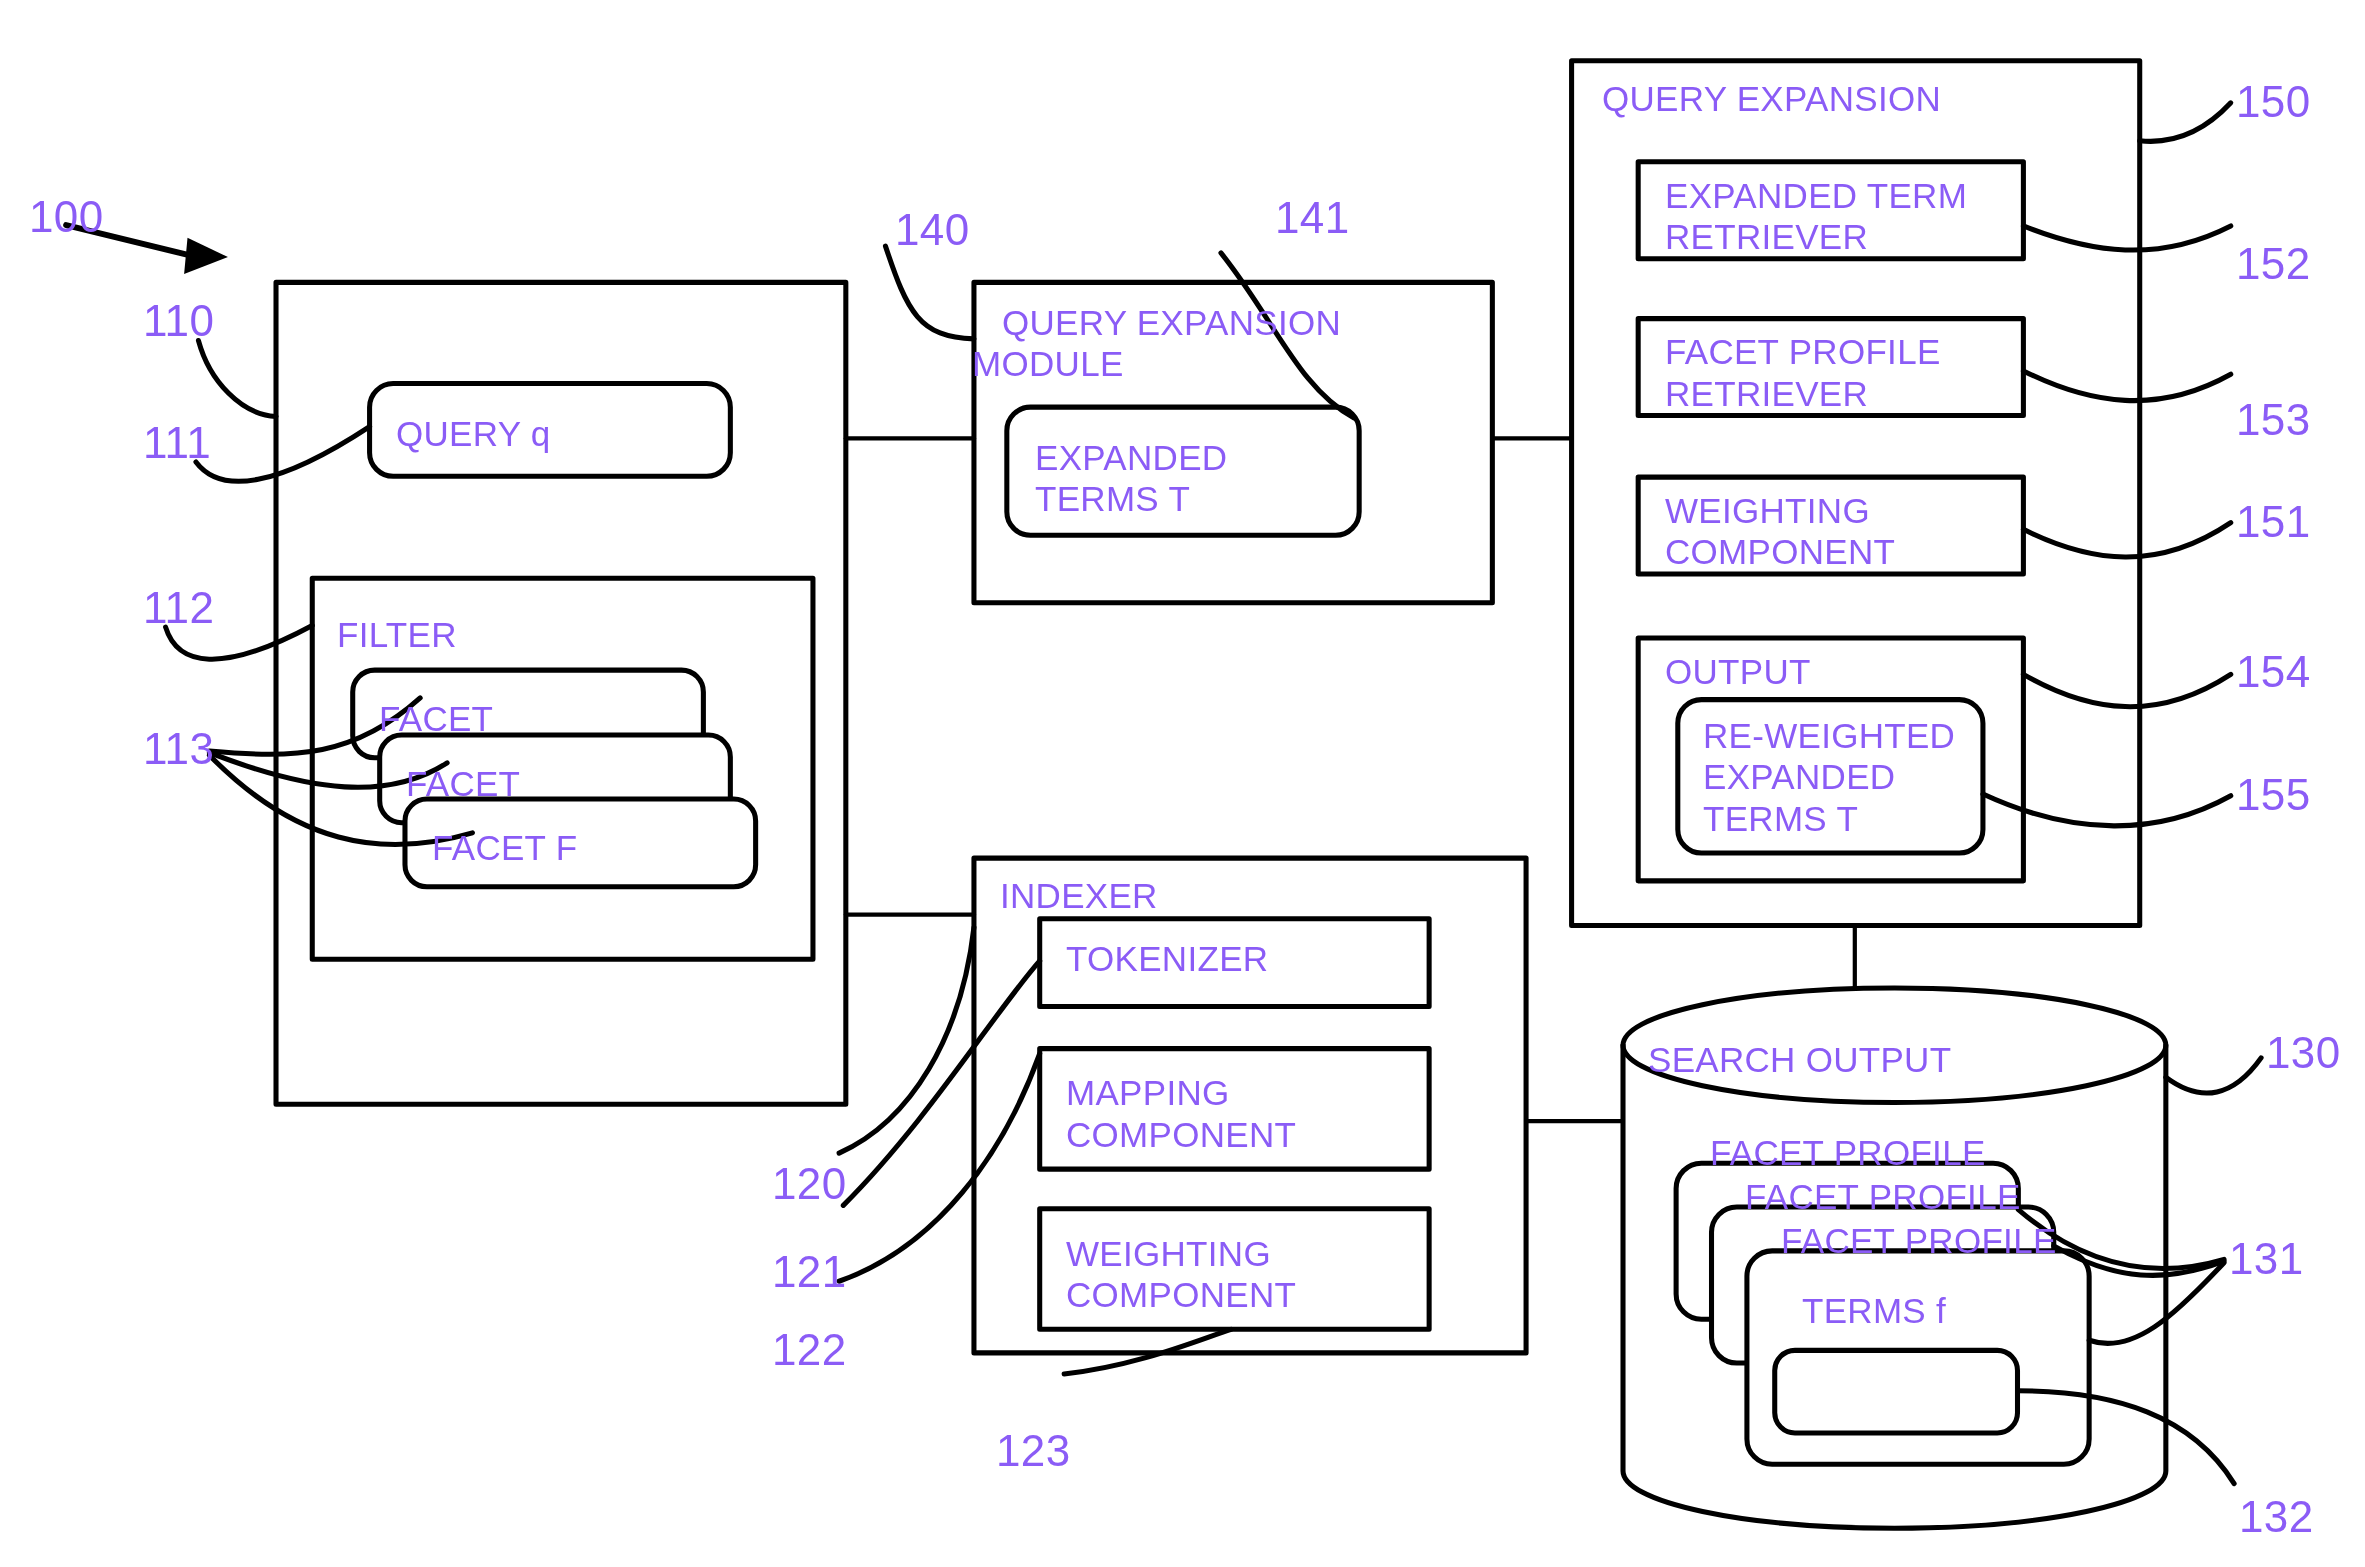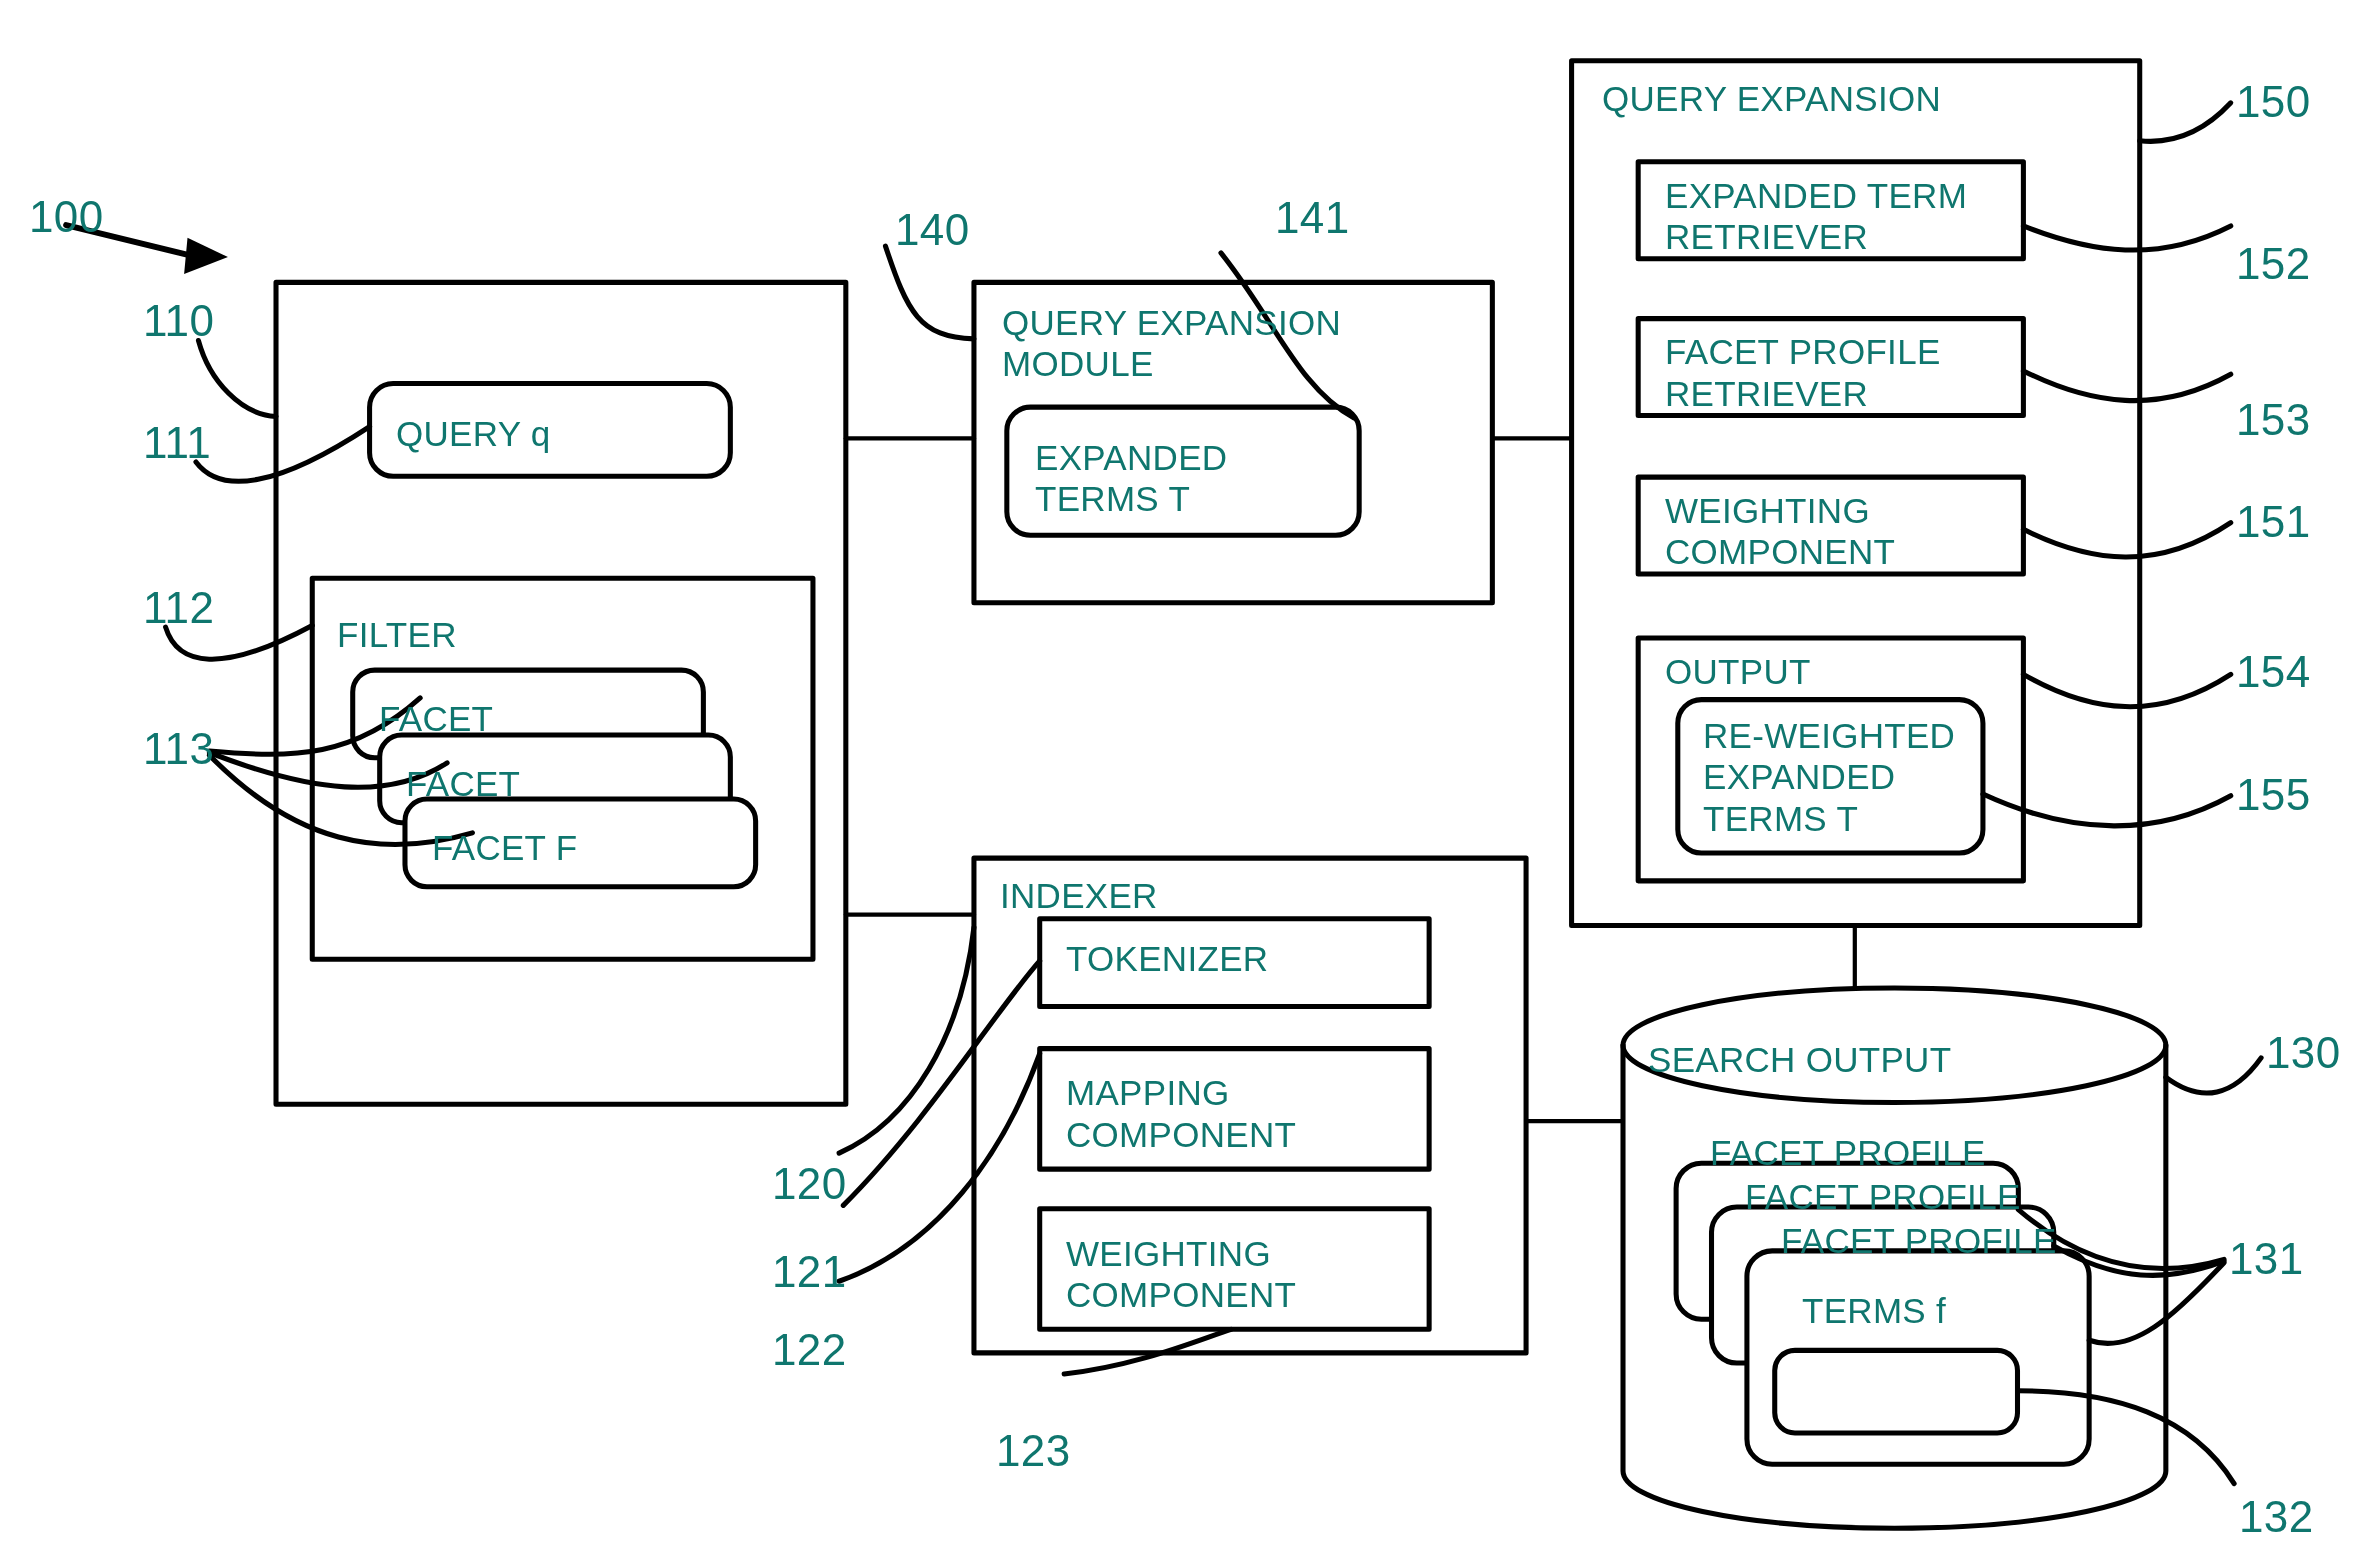--- a/index.html
+++ b/index.html
@@ -26,7 +26,7 @@
   }
   .box-label, .ref-num {
     position: absolute;
-    color: #0f766e;
+    color: #8b5cf6;
     white-space: pre;
     line-height: 1.18;
   }

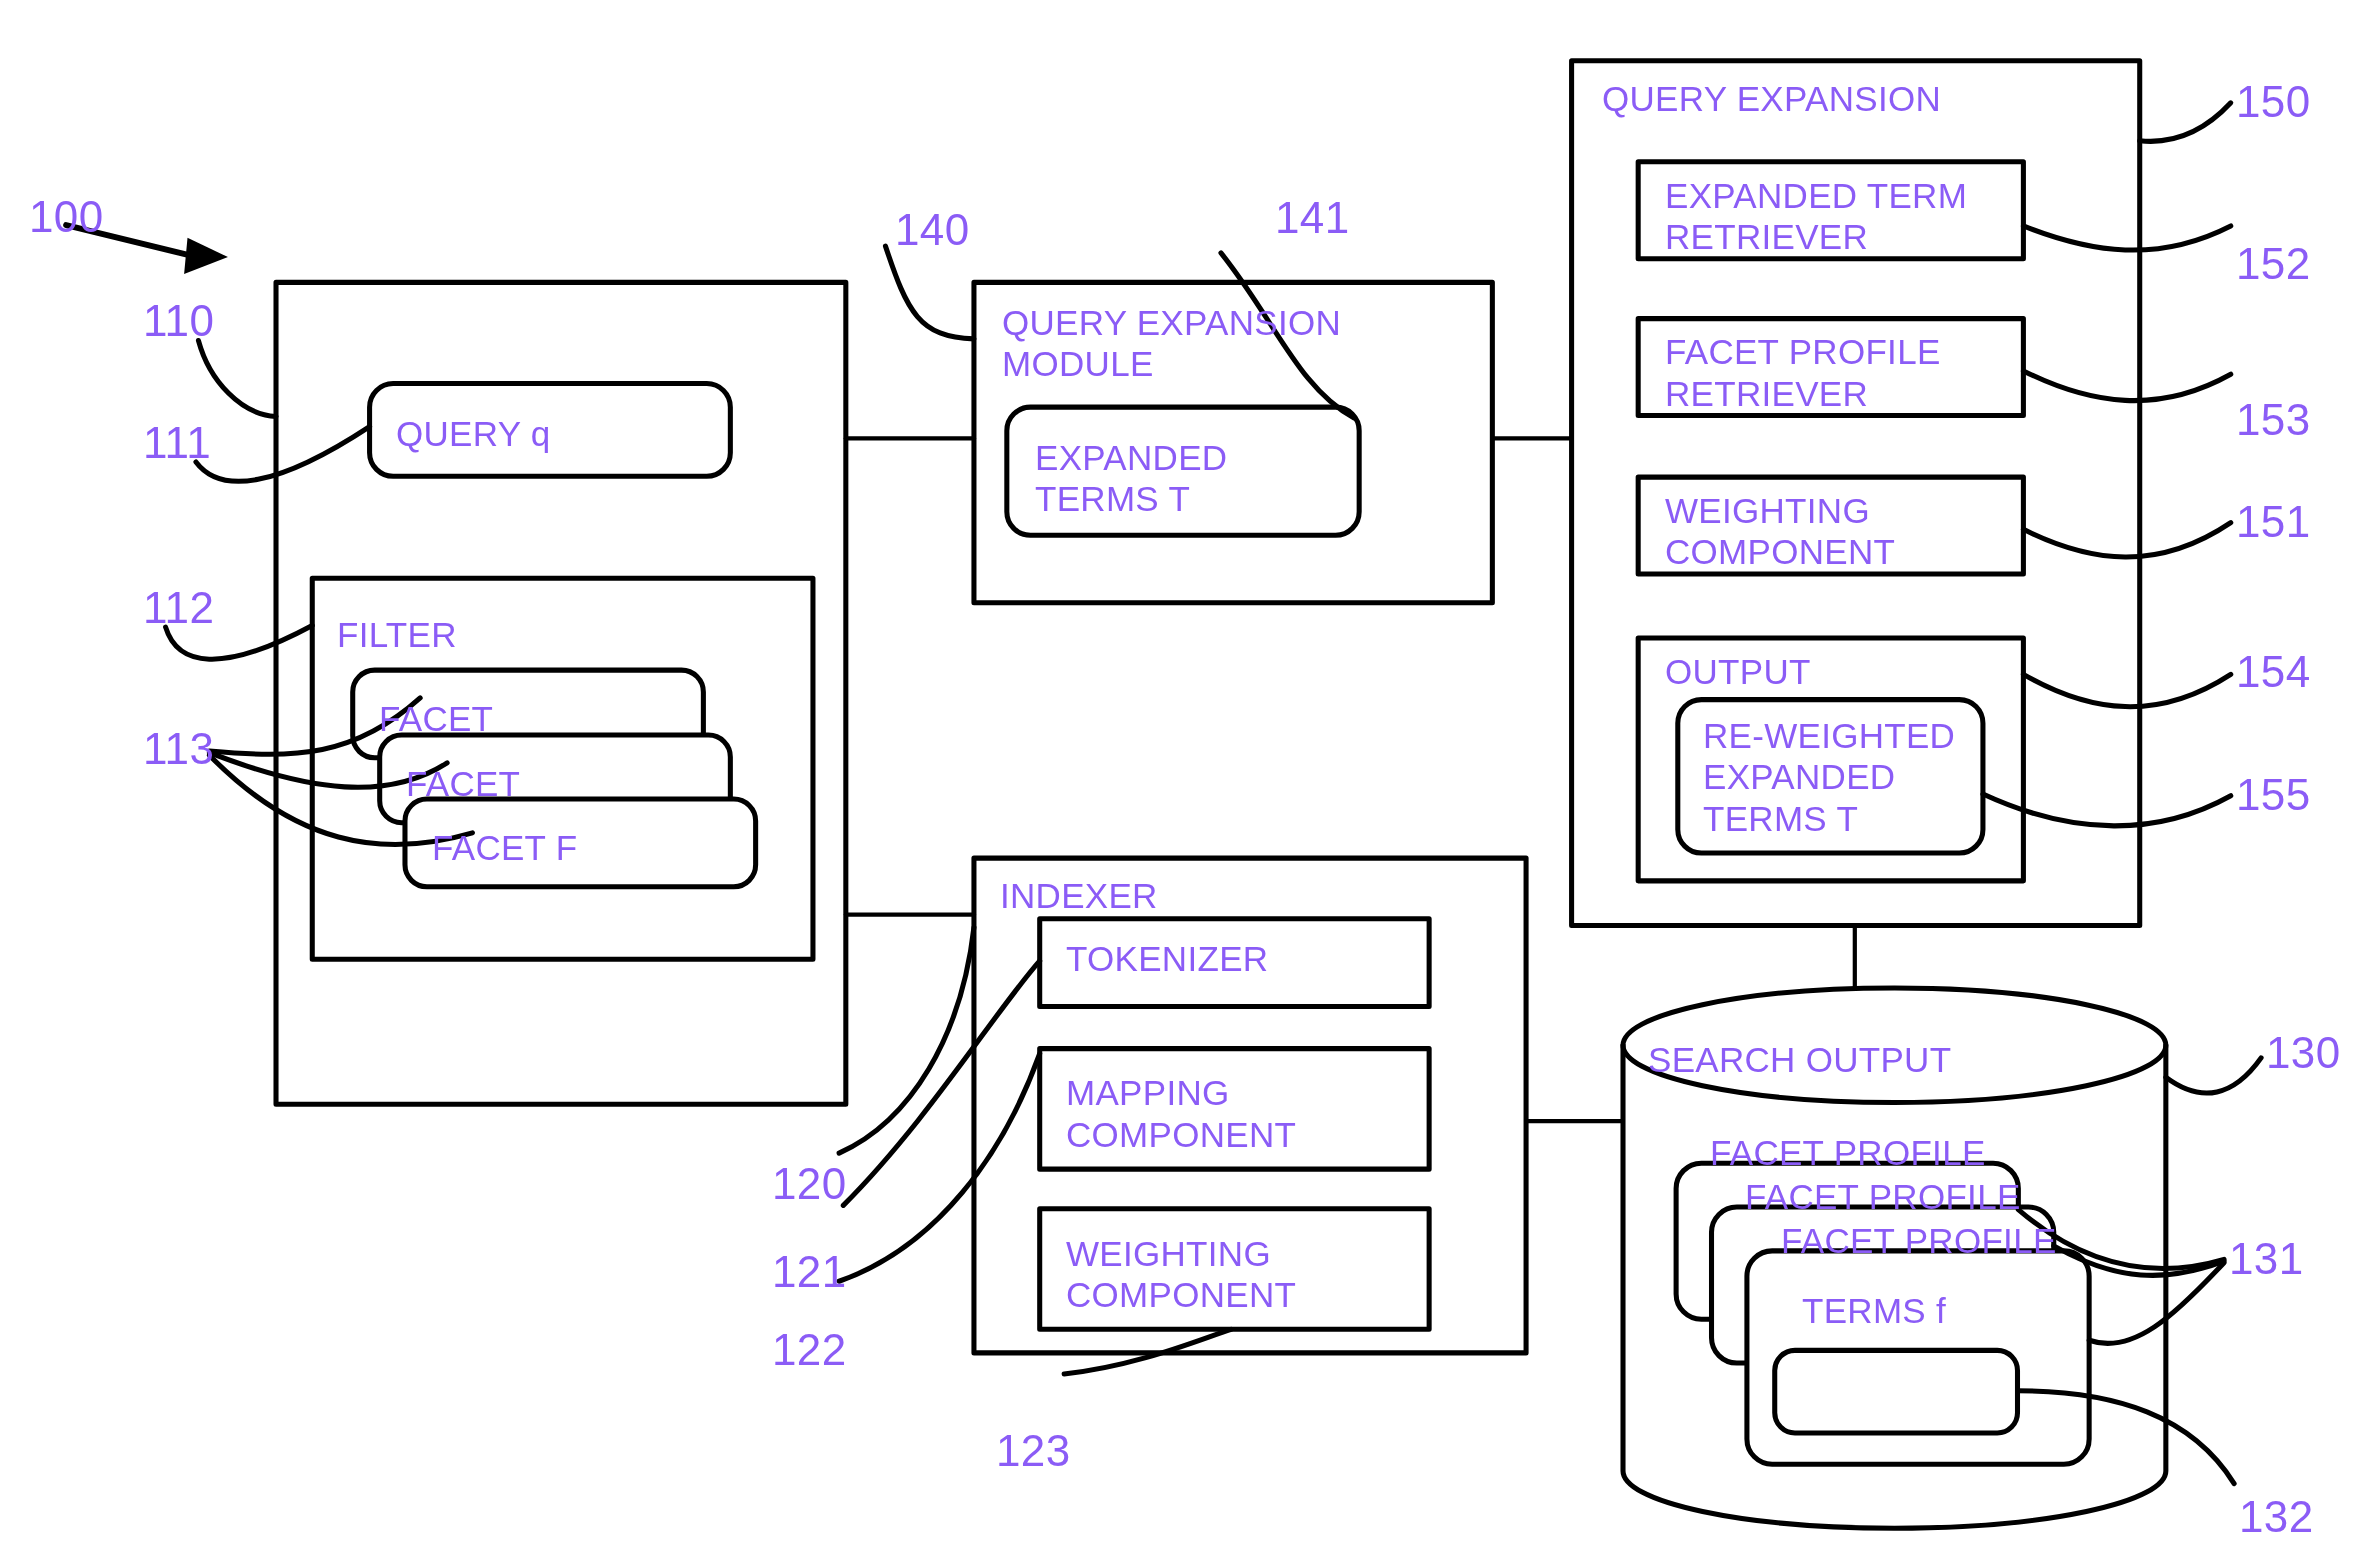--- a/index.html
+++ b/index.html
@@ -169,7 +169,7 @@
   <div class="box-label" style="left:432px; top:827px;">FACET F</div>
 
   <div class="box-label" style="left:1002px; top:302px;">QUERY EXPANSION</div>
-  <div class="box-label" style="left:1002px; top:343px;">MODULE</div>
+  <div class="box-label" style="left:972px; top:343px;">MODULE</div>
   <div class="box-label" style="left:1035px; top:437px;">EXPANDED</div>
   <div class="box-label" style="left:1035px; top:478px;">TERMS T</div>
 

